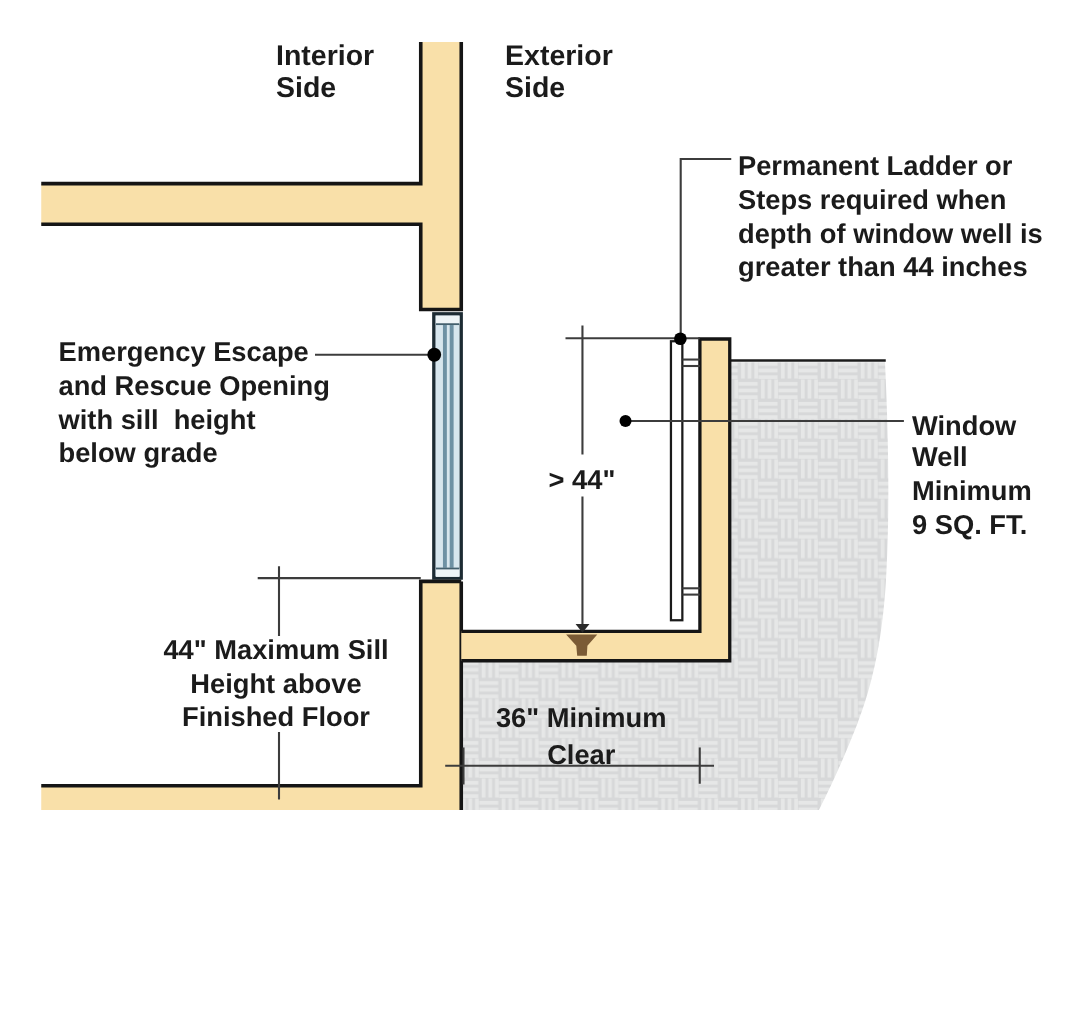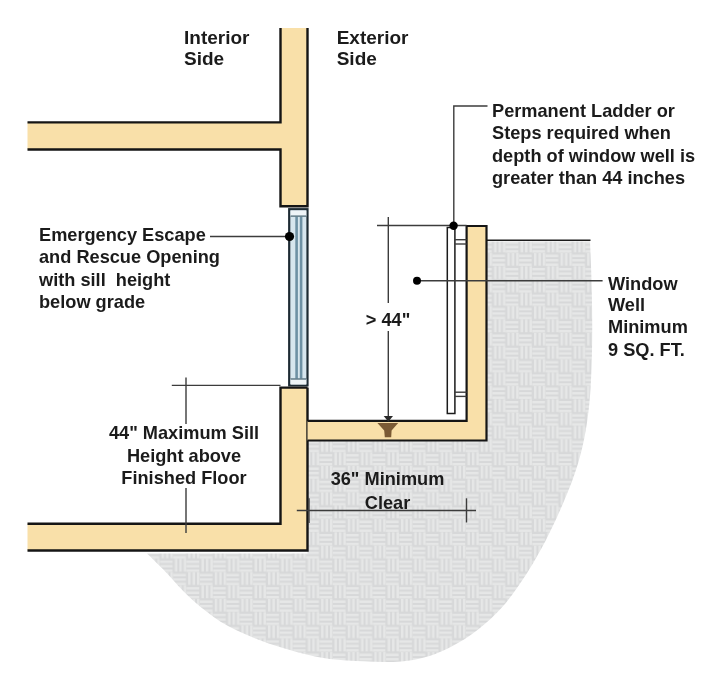--- a/index.html
+++ b/index.html
@@ -3,7 +3,7 @@
 <meta charset="utf-8">
 <style>
   html,body{margin:0;padding:0;background:#ffffff;}
-  .wrap{width:720px;height:682px;position:relative;overflow:hidden;background:#ffffff;}
+  .wrap{width:720px;height:540px;position:relative;overflow:hidden;background:#ffffff;}
   text{font-family:"Liberation Sans", sans-serif;font-weight:bold;fill:#1b1b1b;}
 </style>
 </head>

